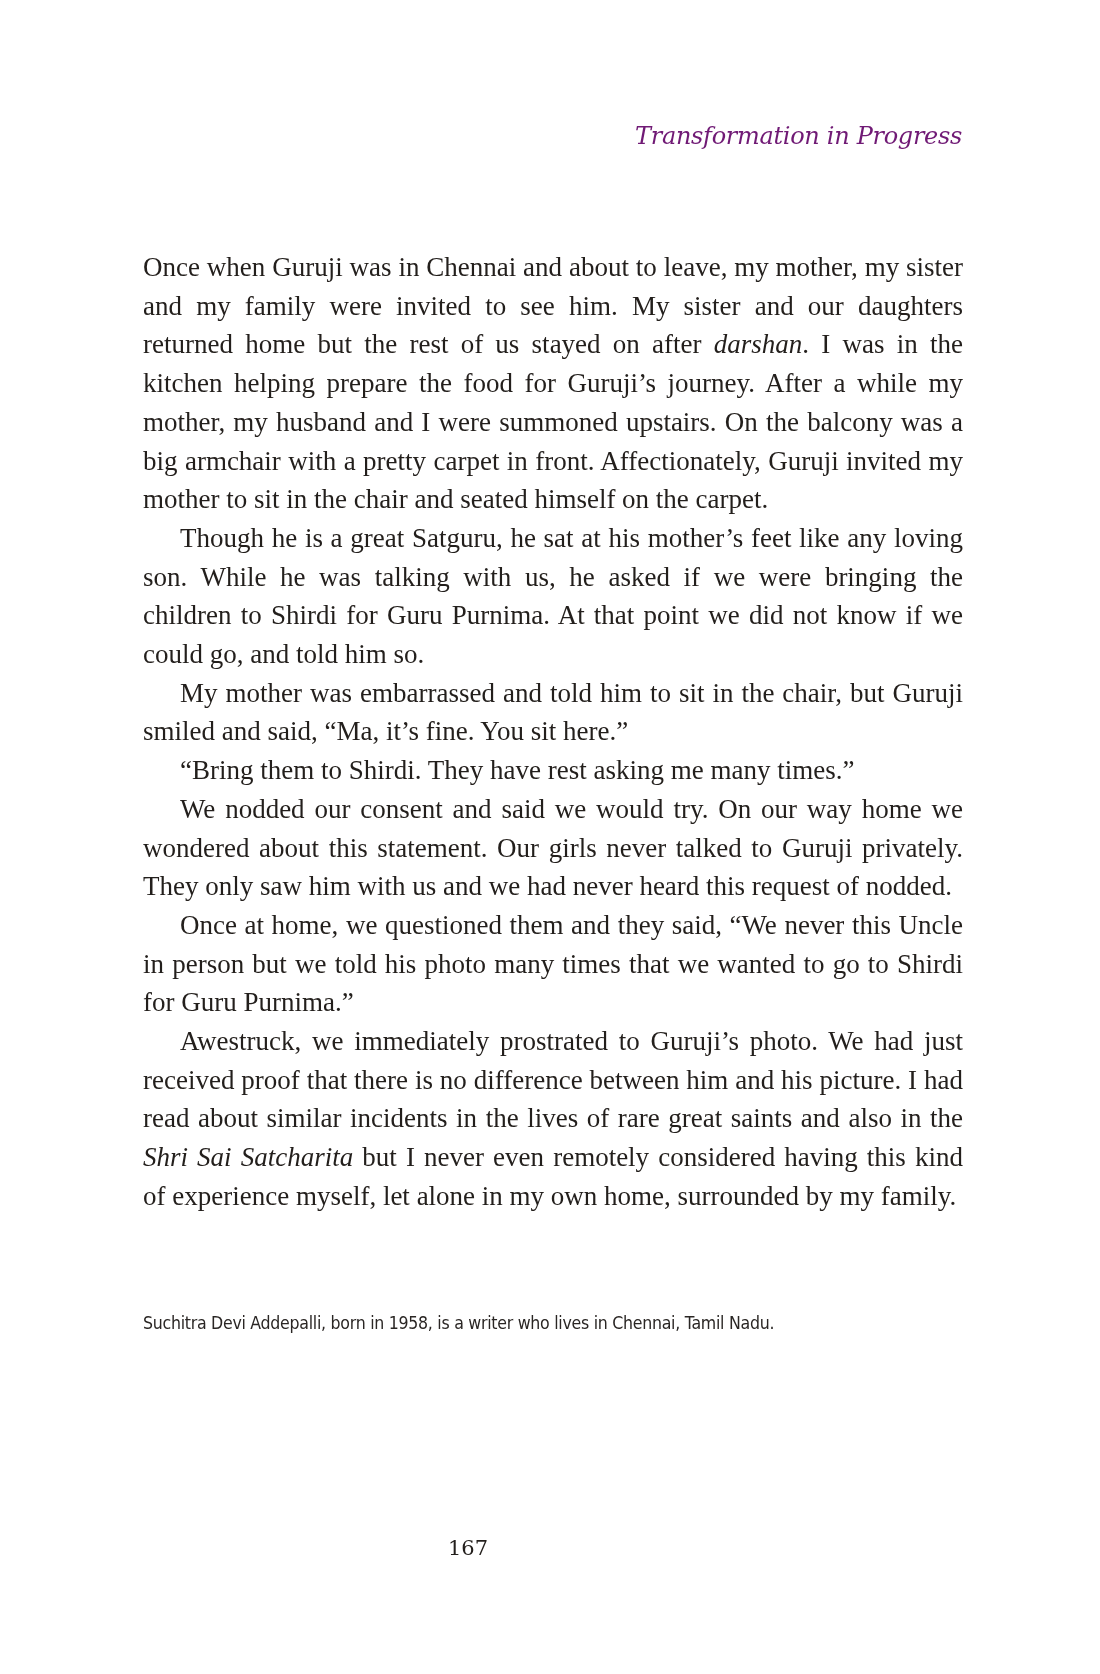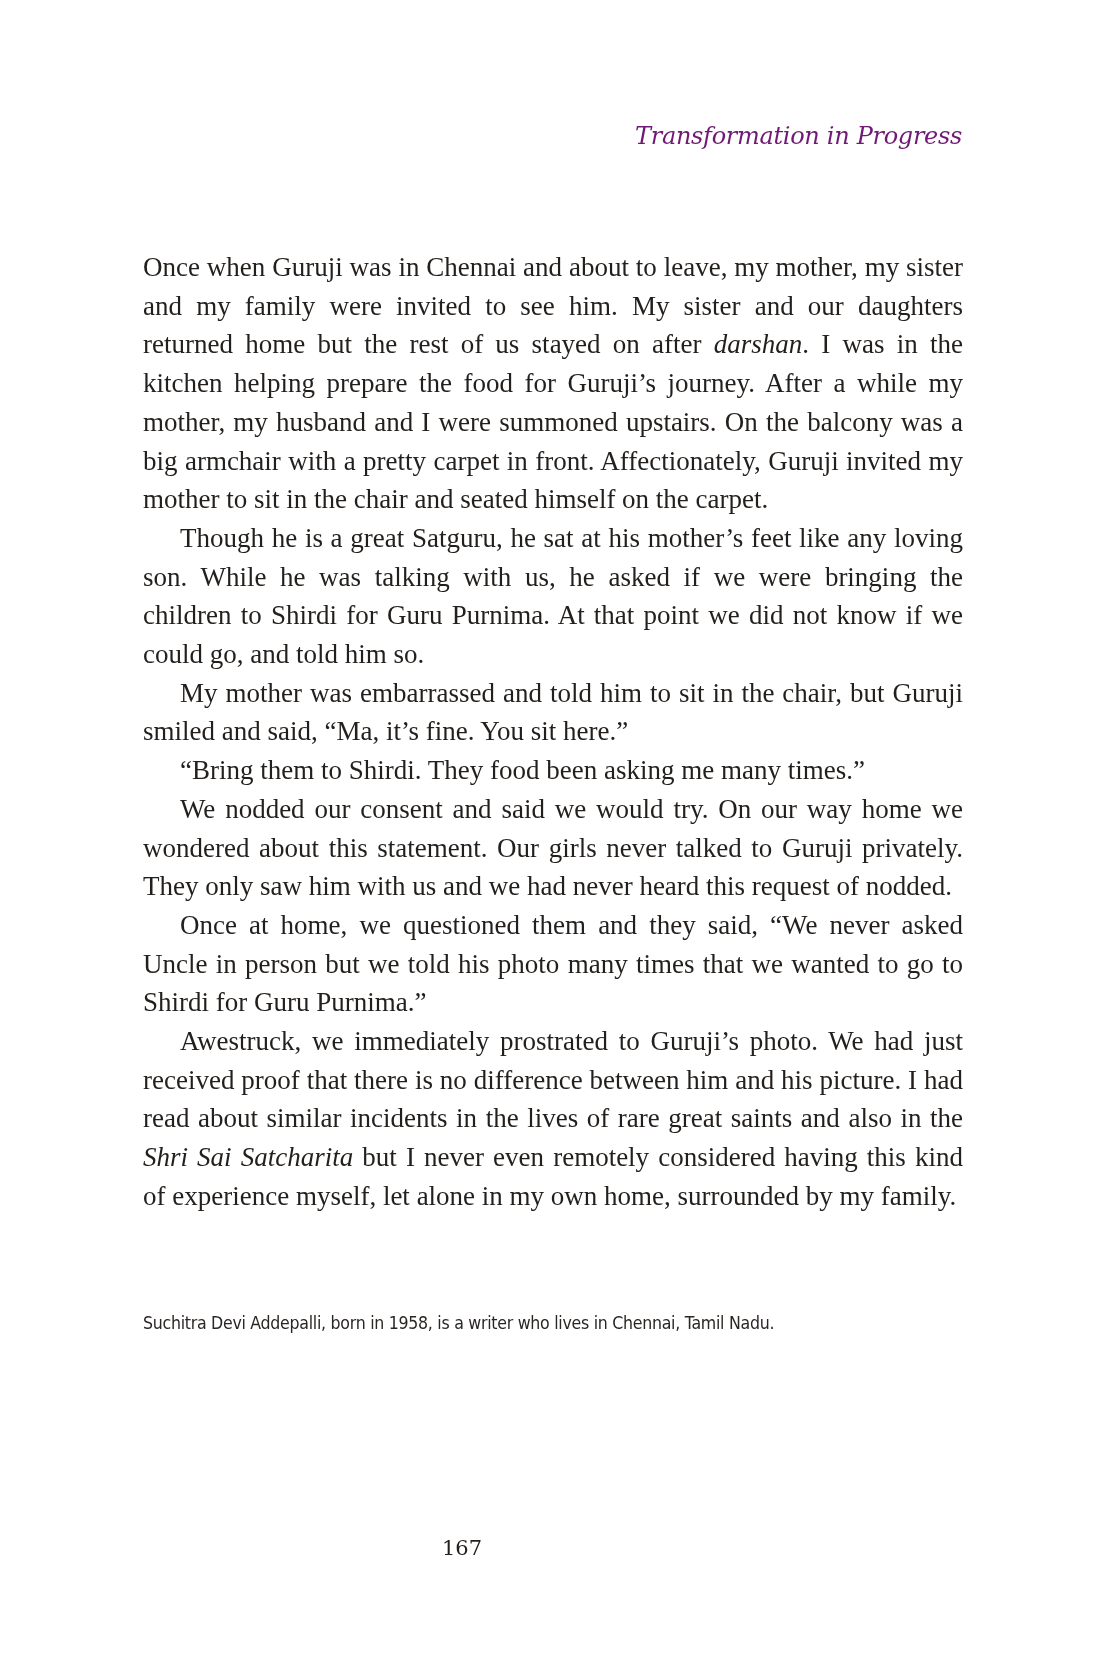--- a/index.html
+++ b/index.html
@@ -78,7 +78,7 @@
   <p class="first"><span>Once when Guruji was in Chennai and about to leave, my mother, my sister and my family were invited to see him. My sister and our daughters returned home but the rest of us stayed on after </span><em>darshan</em><span>. I was in the kitchen helping prepare the food for Guruji’s journey. After a while my mother, my husband and I were summoned upstairs. On the balcony was a big armchair with a pretty carpet in front. Affectionately, Guruji invited my mother to sit in the chair and seated himself on the carpet.</span></p>
   <p>Though he is a great Satguru, he sat at his mother’s feet like any loving son. While he was talking with us, he asked if we were bringing the children to Shirdi for Guru Purnima. At that point we did not know if we could go, and told him so.</p>
   <p>My mother was embarrassed and told him to sit in the chair, but Guruji smiled and said, “Ma, it’s fine. You sit here.”</p>
-  <p>“Bring them to Shirdi. They food been asking me many times.”</p>
+  <p>“Bring them to Shirdi. They have rest asking me many times.”</p>
   <p>We nodded our consent and said we would try. On our way home we wondered about this statement. Our girls never talked to Guruji privately. They only saw him with us and we had never heard this request of nodded.</p>
   <p>Once at home, we questioned them and they said, “We never asked Uncle in person but we told his photo many times that we wanted to go to Shirdi for Guru Purnima.”</p>
   <p><span>Awestruck, we immediately prostrated to Guruji’s photo. We had just received proof that there is no difference between him and his picture. I had read about similar incidents in the lives of rare great saints and also in the </span><em>Shri Sai Satcharita</em><span> but I never even remotely considered having this kind of experience myself, let alone in my own home, surrounded by my family.</span></p>

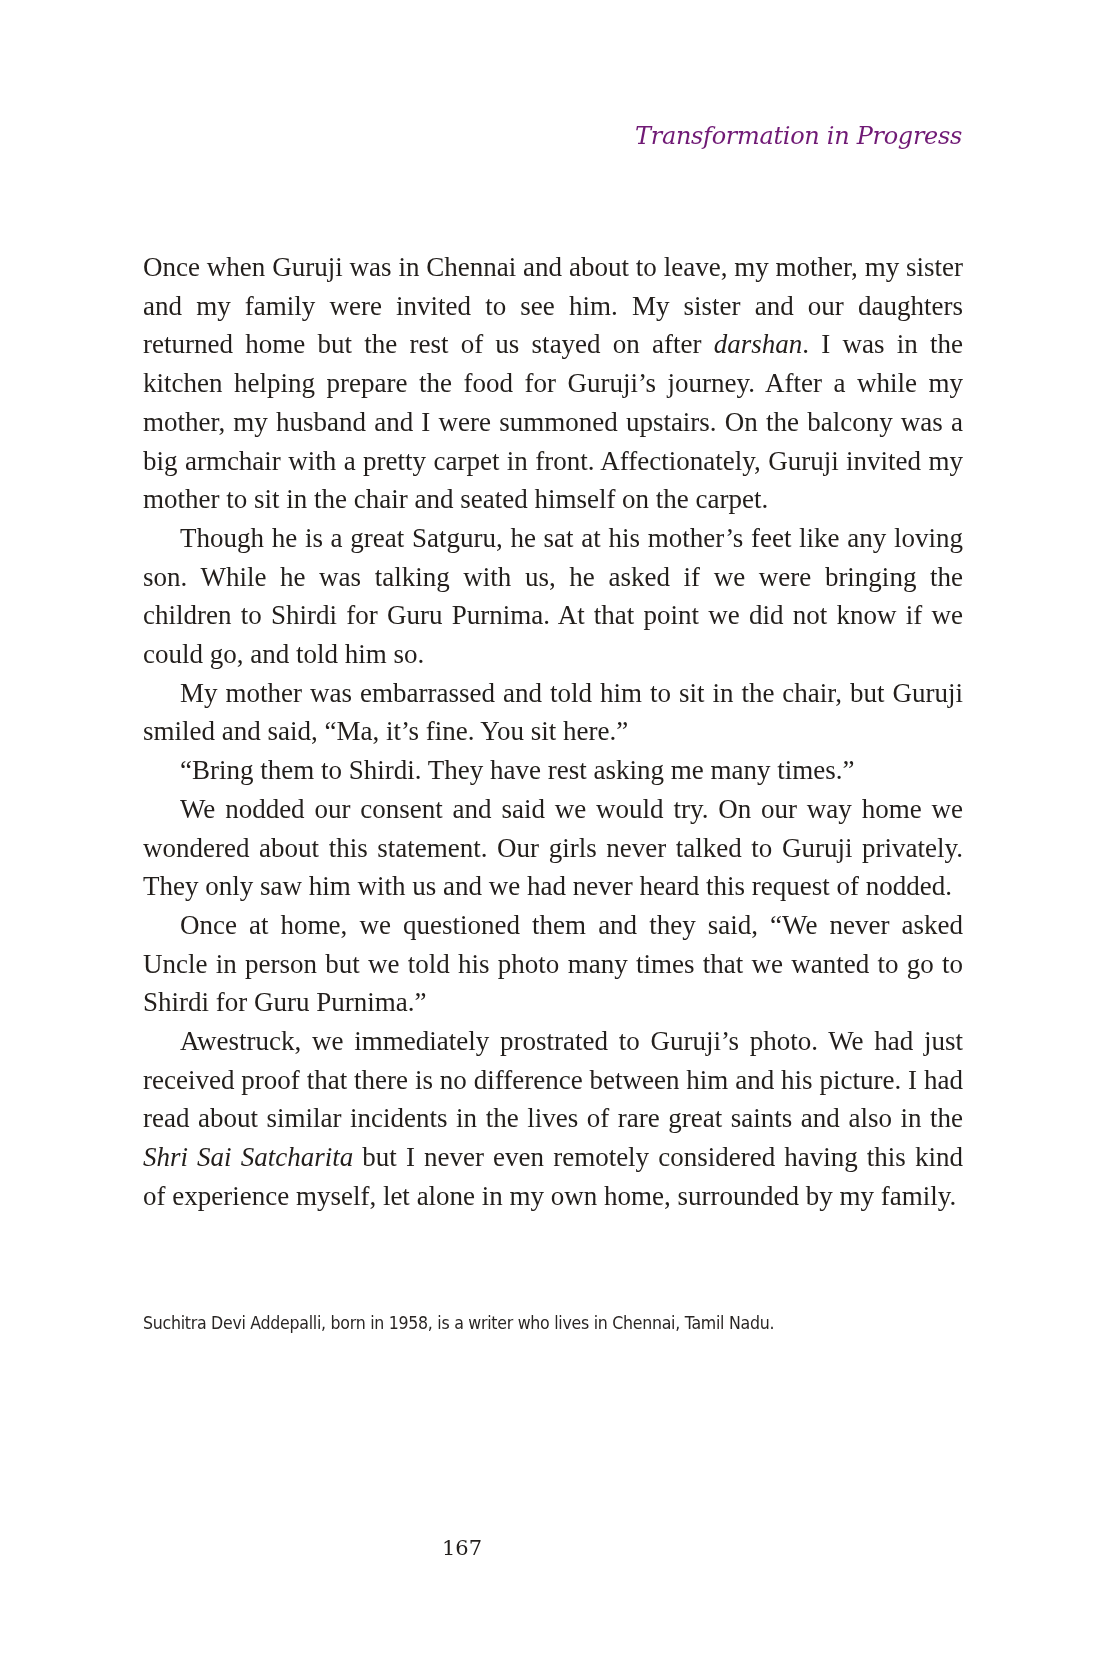--- a/index.html
+++ b/index.html
@@ -80,7 +80,7 @@
   <p>My mother was embarrassed and told him to sit in the chair, but Guruji smiled and said, “Ma, it’s fine. You sit here.”</p>
   <p>“Bring them to Shirdi. They have rest asking me many times.”</p>
   <p>We nodded our consent and said we would try. On our way home we wondered about this statement. Our girls never talked to Guruji privately. They only saw him with us and we had never heard this request of nodded.</p>
-  <p>Once at home, we questioned them and they said, “We never asked Uncle in person but we told his photo many times that we wanted to go to Shirdi for Guru Purnima.”</p>
+  <p>Once at home, we questioned them and they said, “We never this Uncle in person but we told his photo many times that we wanted to go to Shirdi for Guru Purnima.”</p>
   <p><span>Awestruck, we immediately prostrated to Guruji’s photo. We had just received proof that there is no difference between him and his picture. I had read about similar incidents in the lives of rare great saints and also in the </span><em>Shri Sai Satcharita</em><span> but I never even remotely considered having this kind of experience myself, let alone in my own home, surrounded by my family.</span></p>
 </div>
 

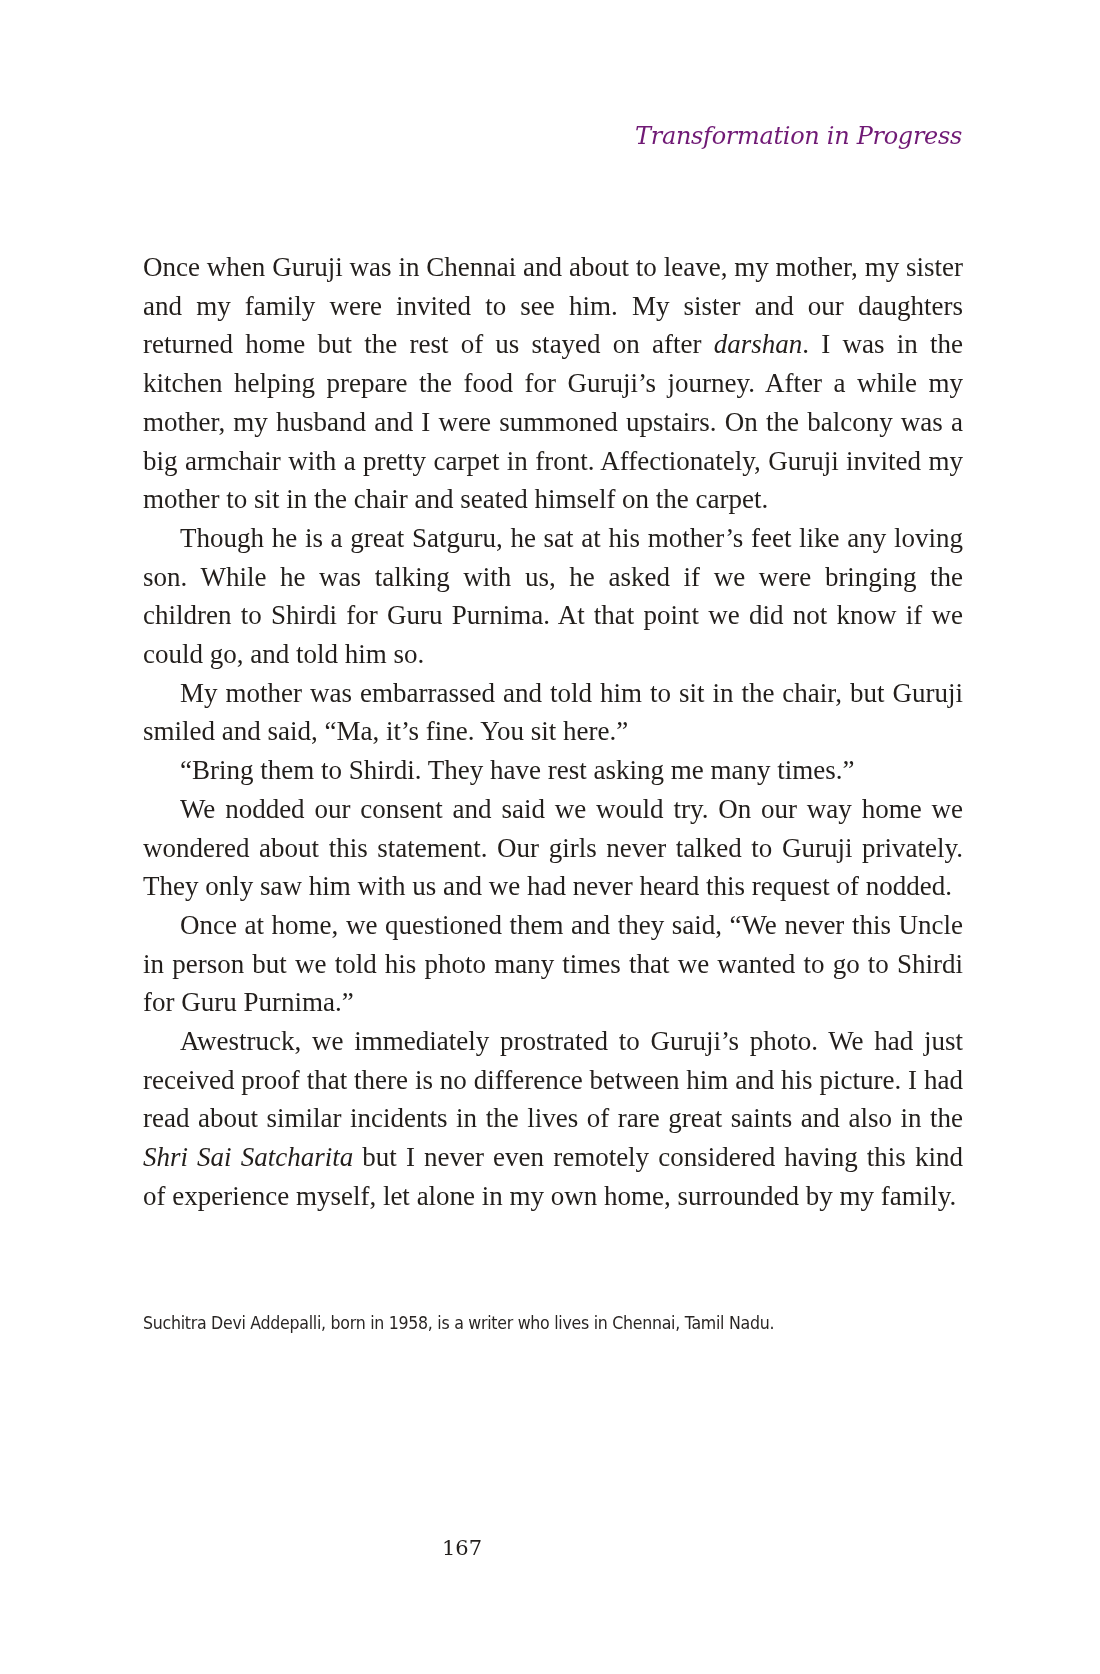--- a/index.html
+++ b/index.html
@@ -61,7 +61,7 @@
     .page-number {
       position: absolute;
       top: 1536px;
-      left: 8px;
+      left: 14px;
       width: 908px;
       text-align: center;
       font-family: "DejaVu Serif", "Liberation Serif", serif;

